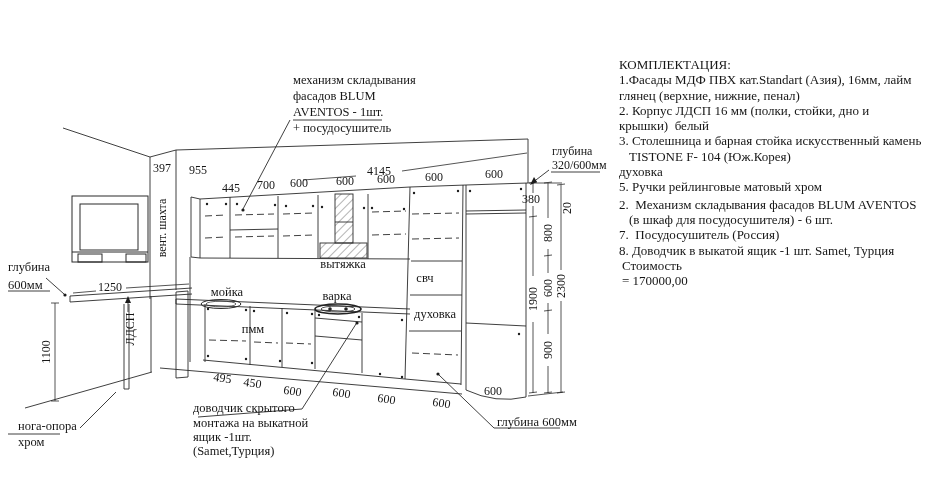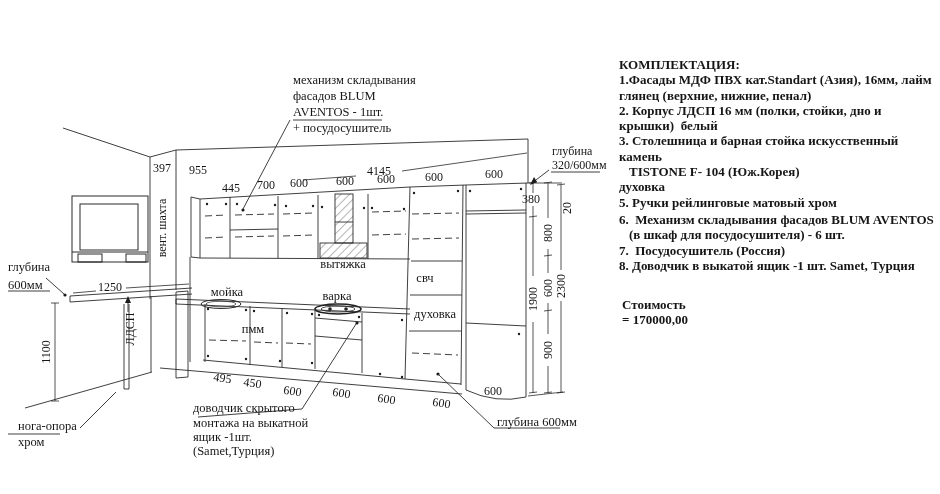--- a/index.html
+++ b/index.html
@@ -10,7 +10,7 @@
   .dimtxt{font-size:12px;}
   .lbltxt{font-size:12.5px;}
   .spec{position:absolute;left:619px;top:57px;width:322px;font-size:13px;line-height:15.3px;}
-  .spec .ln{white-space:pre-wrap;font-weight:bold;}
+  .spec .ln{white-space:pre-wrap;}
   .spec .ind{padding-left:10px;}
   .blk2{margin-top:2px;}
   .blk3{margin-top:54px;}

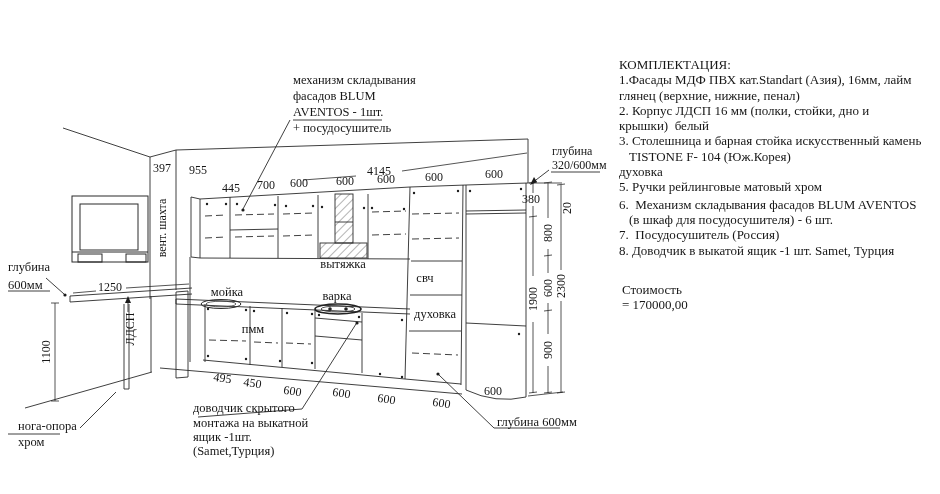--- a/index.html
+++ b/index.html
@@ -203,7 +203,7 @@
   <div class="ln">духовка</div>
   <div class="ln">5. Ручки рейлинговые матовый хром</div>
   <div class="blk2">
-    <div class="ln">6.  Механизм складывания фасадов BLUM AVENTOS</div>
+    <div class="ln">2.  Механизм складывания фасадов BLUM AVENTOS</div>
     <div class="ln ind">(в шкаф для посудосушителя) - 6 шт.</div>
     <div class="ln">7.  Посудосушитель (Россия)</div>
     <div class="ln">8. Доводчик в выкатой ящик -1 шт. Samet, Турция</div>

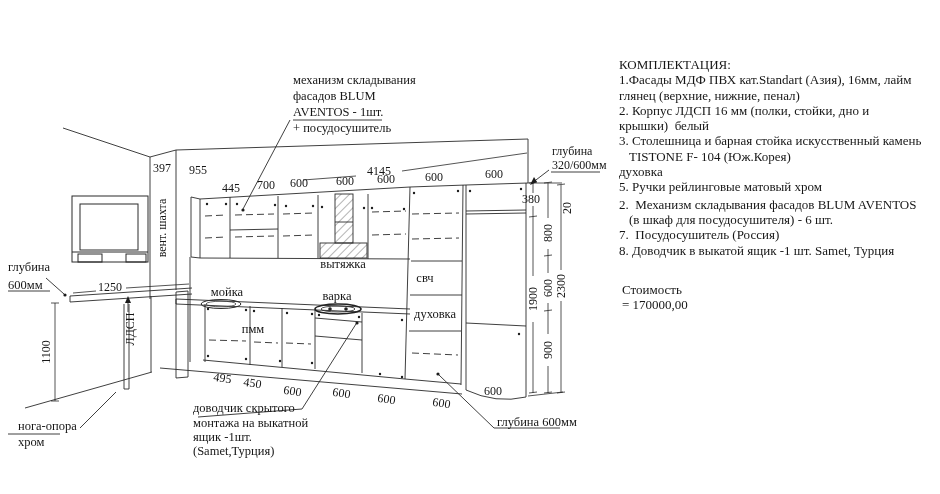--- a/index.html
+++ b/index.html
@@ -14,7 +14,7 @@
   .spec .ind{padding-left:10px;}
   .blk2{margin-top:2px;}
   .blk3{margin-top:54px;}
-  .blk4{margin-top:24px;padding-left:3px;}
+  .blk4{margin-top:0;padding-left:3px;}
 </style>
 </head>
 <body>

